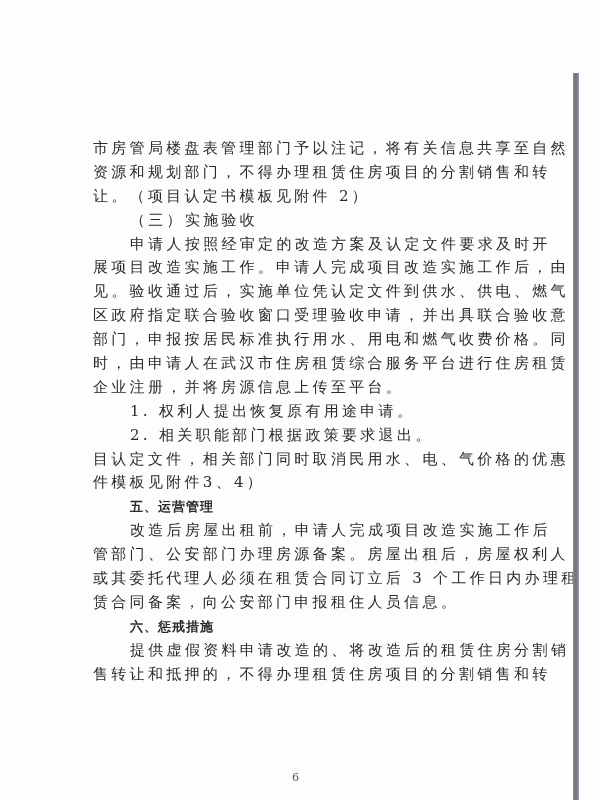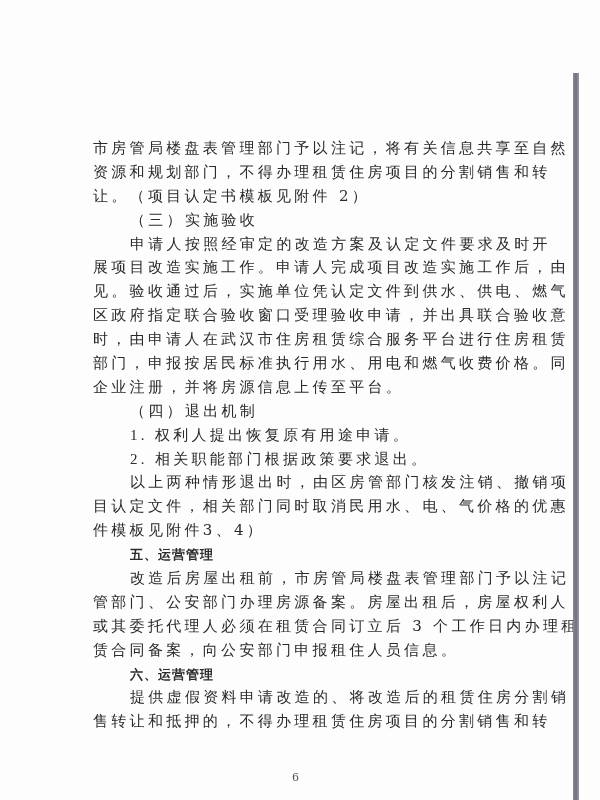--- a/index.html
+++ b/index.html
@@ -14,7 +14,7 @@
     height: 23.9px; line-height: 23.9px;
     font-size: 15px; letter-spacing: 3.3px; white-space: nowrap;
   }
-  .indent { padding-left: 37px; font-family: Liberation Serif, serif; }
+  .indent { padding-left: 37px; }
   .heading { font-family: "DejaVu Sans", "Liberation Sans", sans-serif; font-weight: bold; letter-spacing: 1px; font-size: 13px; }
   .page-number {
     position: absolute; left: 292px; top: 726px; font-size: 11px; color: #555;

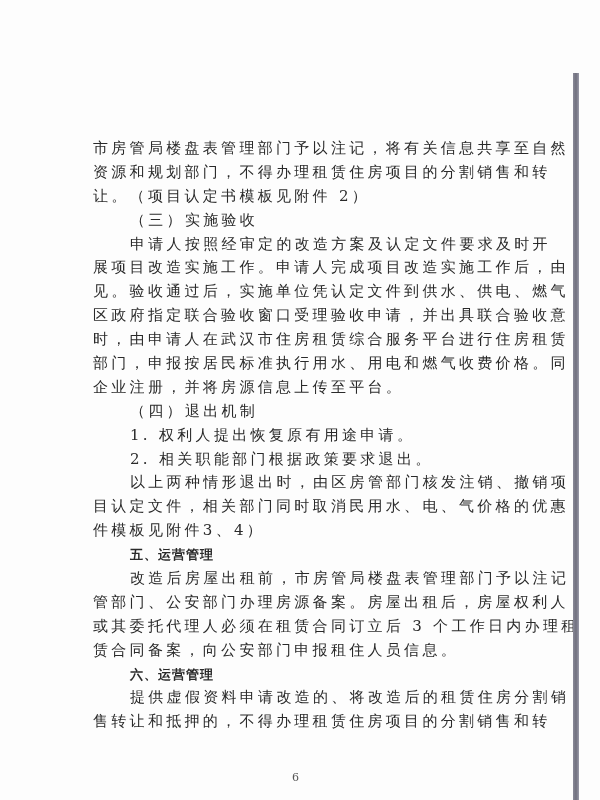--- a/index.html
+++ b/index.html
@@ -37,8 +37,8 @@
     <div class="line">展项目改造实施工作。申请人完成项目改造实施工作后，由</div>
     <div class="line">见。验收通过后，实施单位凭认定文件到供水、供电、燃气</div>
     <div class="line">区政府指定联合验收窗口受理验收申请，并出具联合验收意</div>
+    <div class="line">部门，申报按居民标准执行用水、用电和燃气收费价格。同</div>
     <div class="line">时，由申请人在武汉市住房租赁综合服务平台进行住房租赁</div>
-    <div class="line">部门，申报按居民标准执行用水、用电和燃气收费价格。同</div>
     <div class="line">企业注册，并将房源信息上传至平台。</div>
     <div class="line indent">（四）退出机制</div>
     <div class="line indent">1. 权利人提出恢复原有用途申请。</div>

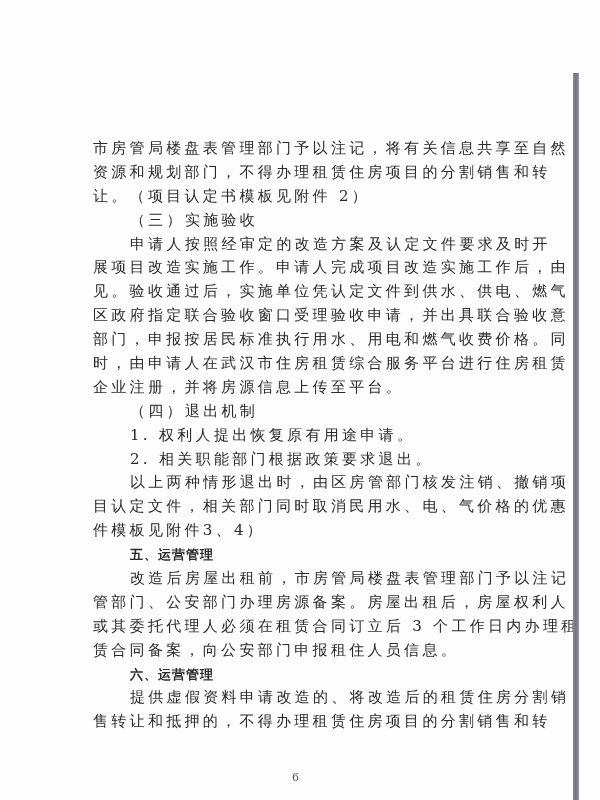--- a/index.html
+++ b/index.html
@@ -40,7 +40,6 @@
     <div class="line">部门，申报按居民标准执行用水、用电和燃气收费价格。同</div>
     <div class="line">时，由申请人在武汉市住房租赁综合服务平台进行住房租赁</div>
     <div class="line">企业注册，并将房源信息上传至平台。</div>
-    <div class="line indent">（四）退出机制</div>
     <div class="line indent">1. 权利人提出恢复原有用途申请。</div>
     <div class="line indent">2. 相关职能部门根据政策要求退出。</div>
     <div class="line indent">以上两种情形退出时，由区房管部门核发注销、撤销项</div>

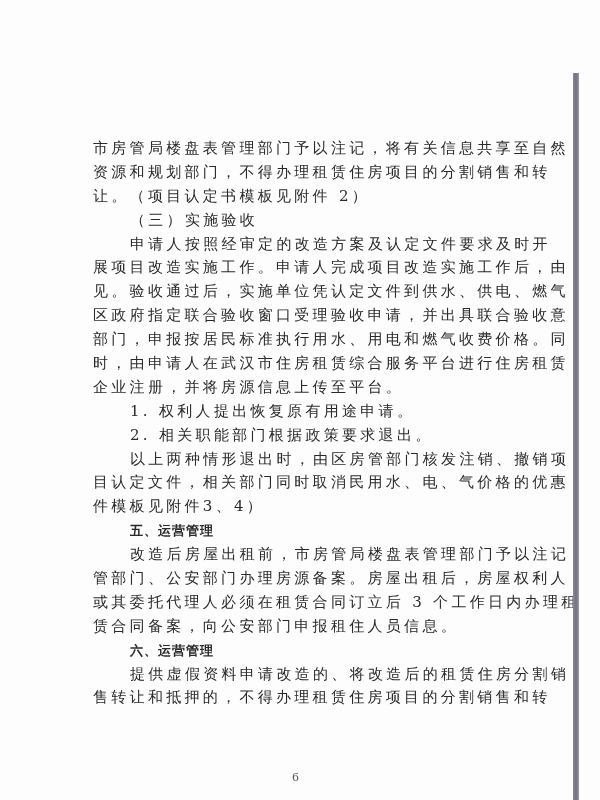--- a/index.html
+++ b/index.html
@@ -42,7 +42,6 @@
     <div class="line">企业注册，并将房源信息上传至平台。</div>
     <div class="line indent">1. 权利人提出恢复原有用途申请。</div>
     <div class="line indent">2. 相关职能部门根据政策要求退出。</div>
-    <div class="line indent">以上两种情形退出时，由区房管部门核发注销、撤销项</div>
     <div class="line">目认定文件，相关部门同时取消民用水、电、气价格的优惠</div>
     <div class="line">件模板见附件3、4）</div>
     <div class="line indent heading">五、运营管理</div>

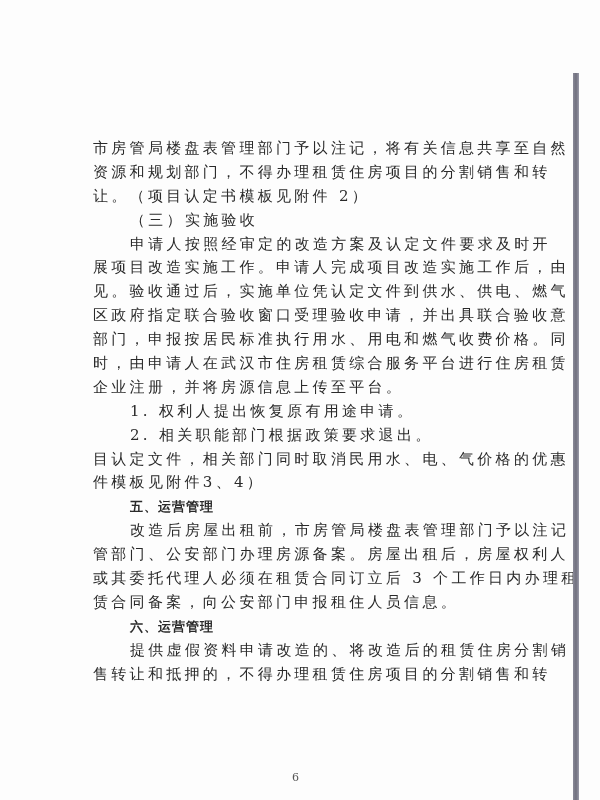--- a/index.html
+++ b/index.html
@@ -45,7 +45,7 @@
     <div class="line">目认定文件，相关部门同时取消民用水、电、气价格的优惠</div>
     <div class="line">件模板见附件3、4）</div>
     <div class="line indent heading">五、运营管理</div>
-    <div class="line indent">改造后房屋出租前，市房管局楼盘表管理部门予以注记</div>
+    <div class="line indent">改造后房屋出租前，申请人完成项目改造实施工作后</div>
     <div class="line">管部门、公安部门办理房源备案。房屋出租后，房屋权利人</div>
     <div class="line">或其委托代理人必须在租赁合同订立后 3 个工作日内办理租</div>
     <div class="line">赁合同备案，向公安部门申报租住人员信息。</div>

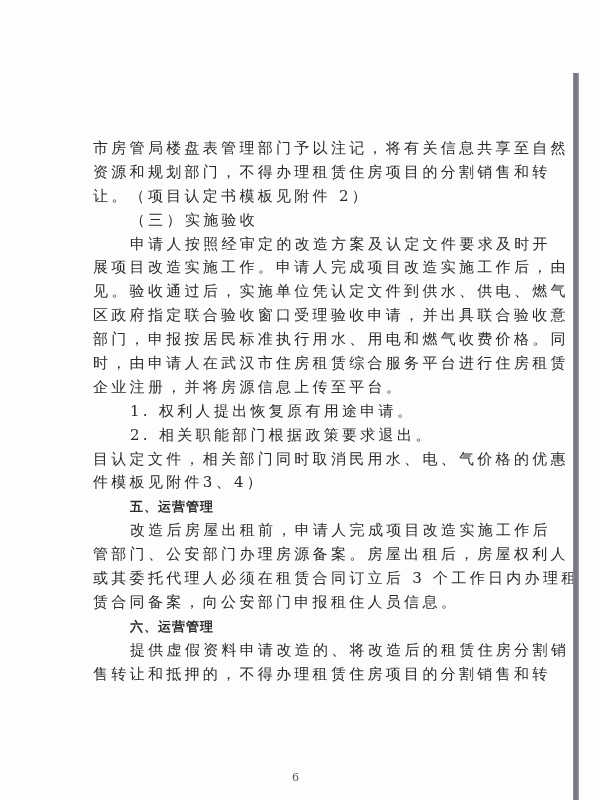--- a/index.html
+++ b/index.html
@@ -49,7 +49,7 @@
     <div class="line">管部门、公安部门办理房源备案。房屋出租后，房屋权利人</div>
     <div class="line">或其委托代理人必须在租赁合同订立后 3 个工作日内办理租</div>
     <div class="line">赁合同备案，向公安部门申报租住人员信息。</div>
-    <div class="line indent heading">六、运营管理</div>
+    <div class="line indent heading">六、惩戒措施</div>
     <div class="line indent">提供虚假资料申请改造的、将改造后的租赁住房分割销</div>
     <div class="line">售转让和抵押的，不得办理租赁住房项目的分割销售和转</div>
   </div>

